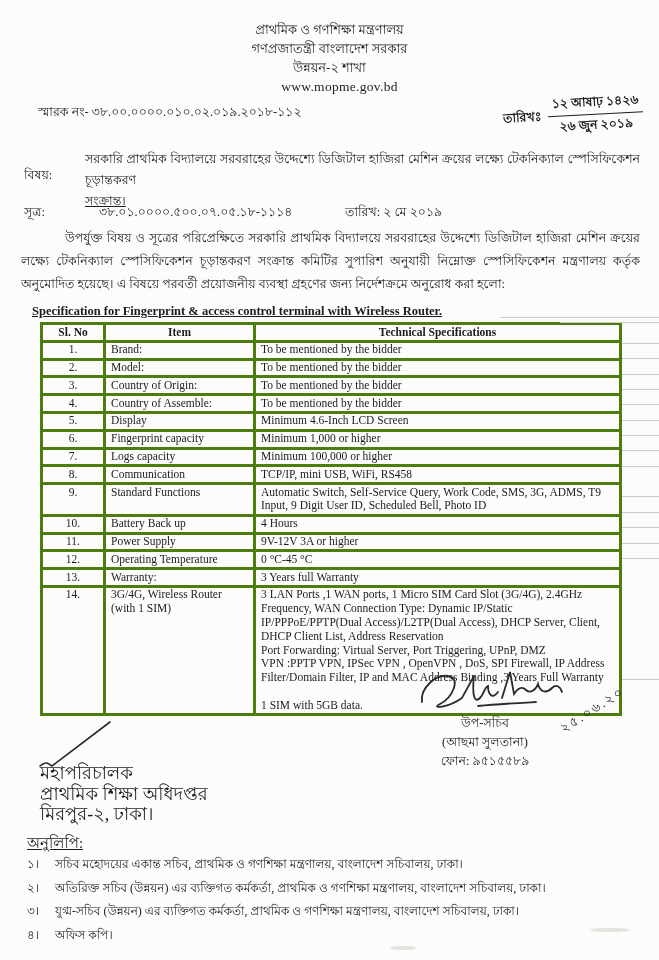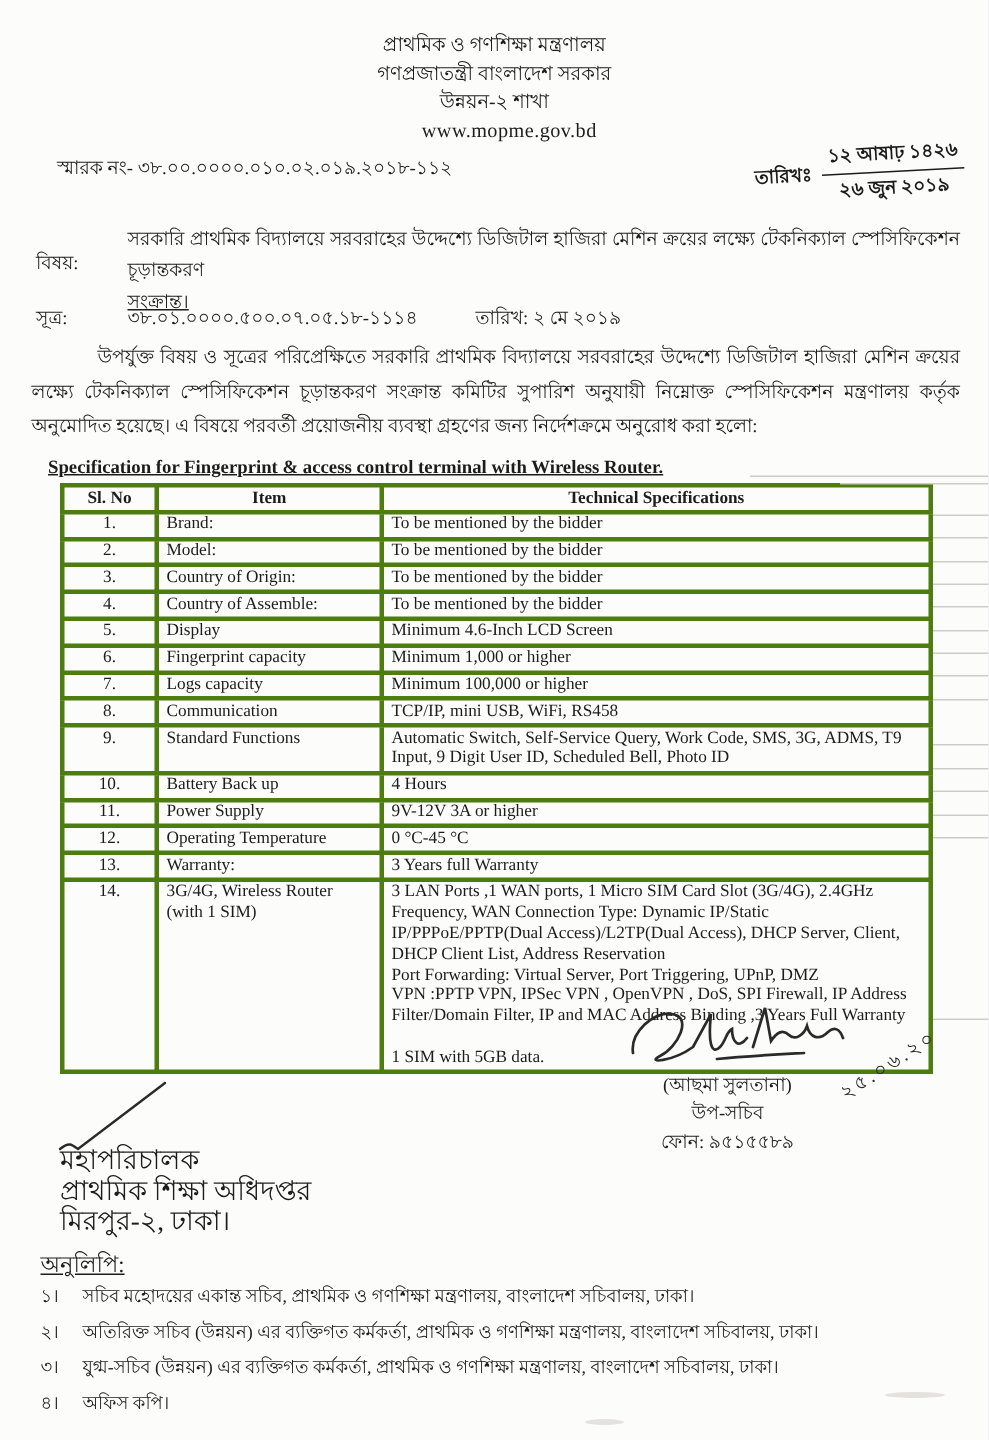--- a/index.html
+++ b/index.html
@@ -26,7 +26,7 @@
   .subject-row .lbl{position:absolute;left:0;top:16px;font-weight:normal;}
   .subject-row .txt{margin-left:61px;text-align:justify;}
   .subject-row .u{text-decoration:underline;font-family:Liberation Mono, monospace;}
-  .ref-row{position:absolute;top:203px;left:24px;font-size:12.5px;display:flex;gap:0;}
+  .ref-row{position:absolute;top:203px;left:24px;font-size:12.5px;display:flex;gap:14px;}
   .ref-row .lbl{width:61px;}
   .ref-row .no{width:232px;}
   

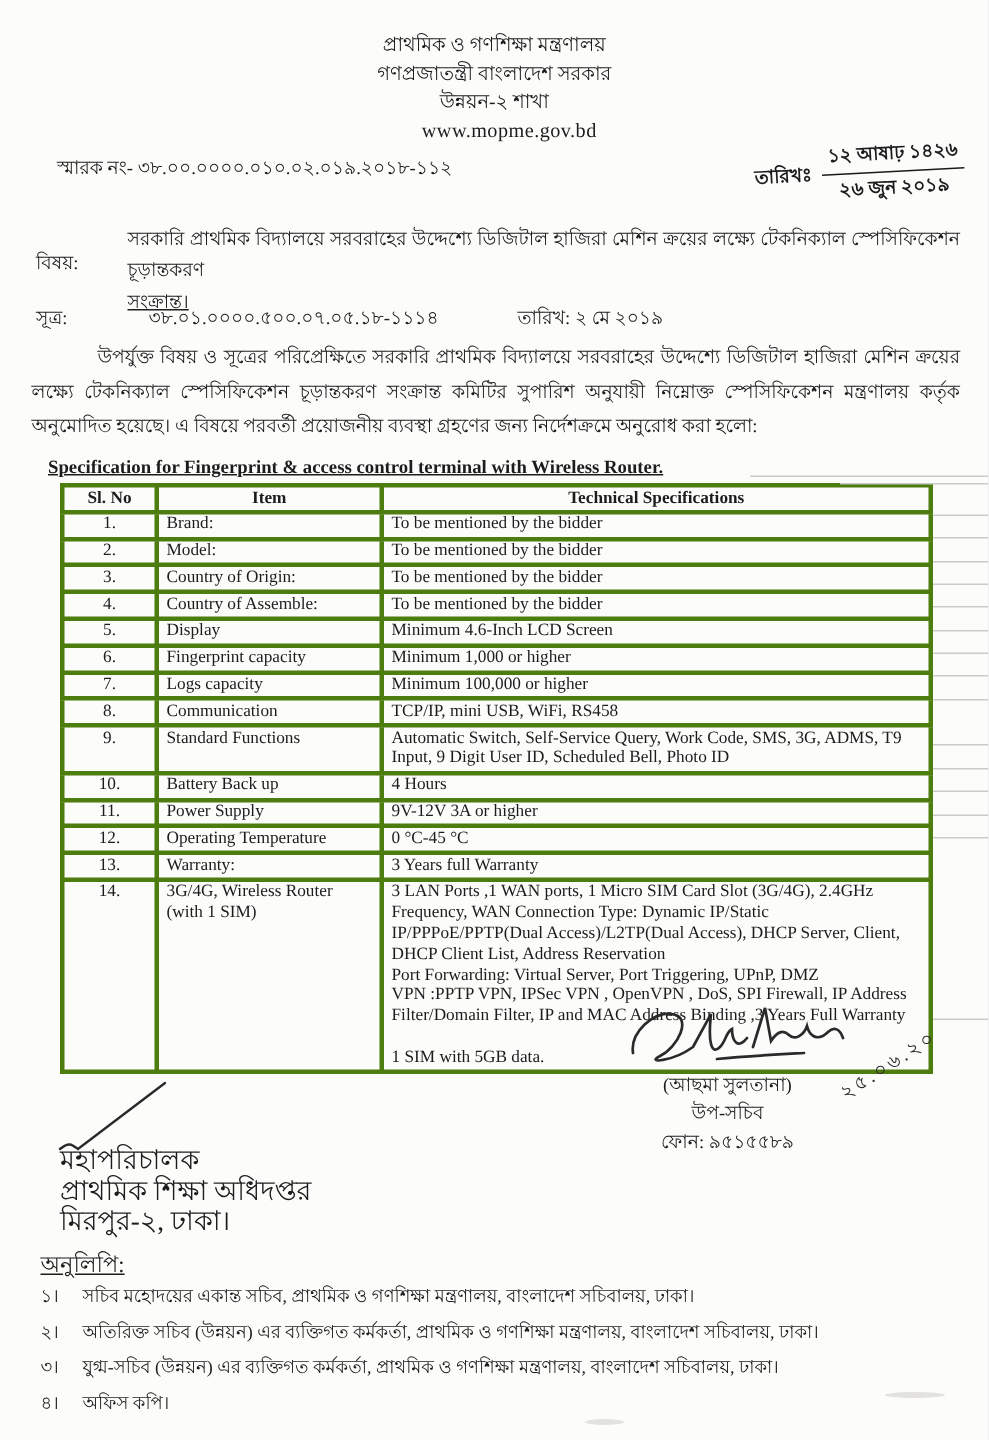--- a/index.html
+++ b/index.html
@@ -216,8 +216,8 @@
   </svg>
   <div class="hw-date">২৫.০৬.২০</div>
   <div class="signer">
+    <div>উপ-সচিব</div>
     <div>(আছমা সুলতানা)</div>
-    <div>উপ-সচিব</div>
     <div>ফোন: ৯৫১৫৫৮৯</div>
   </div>
 

